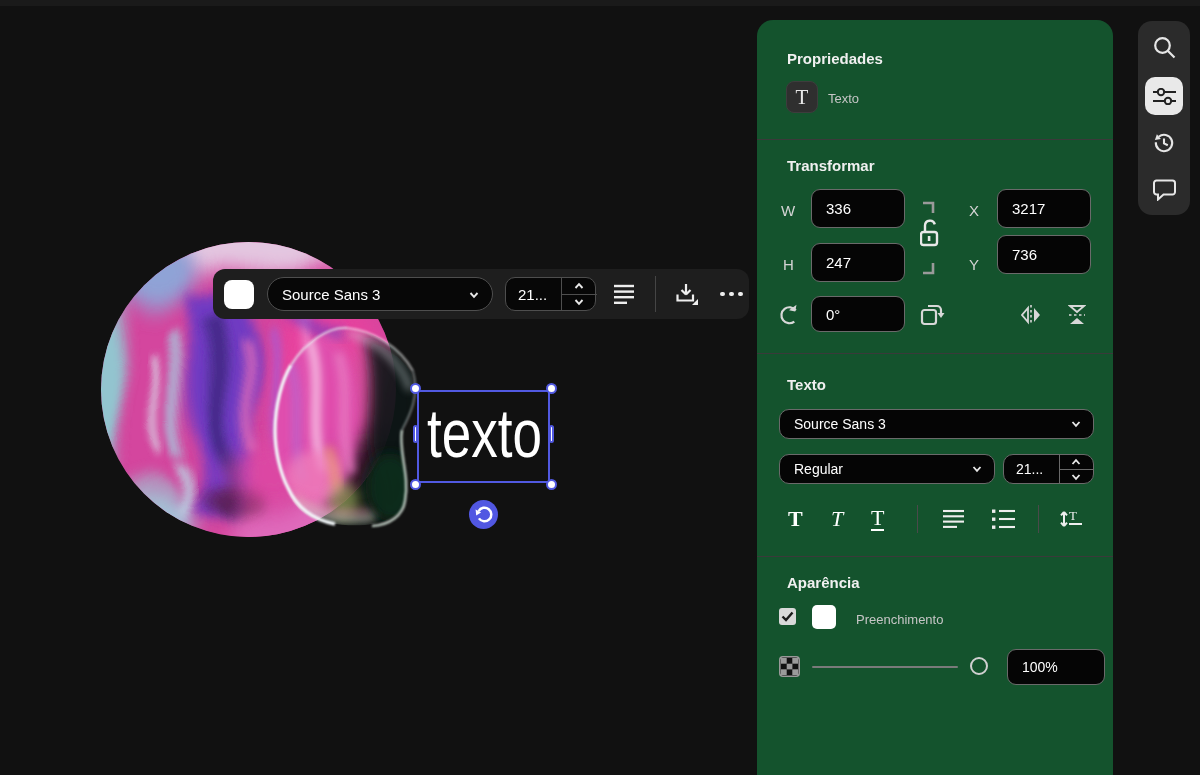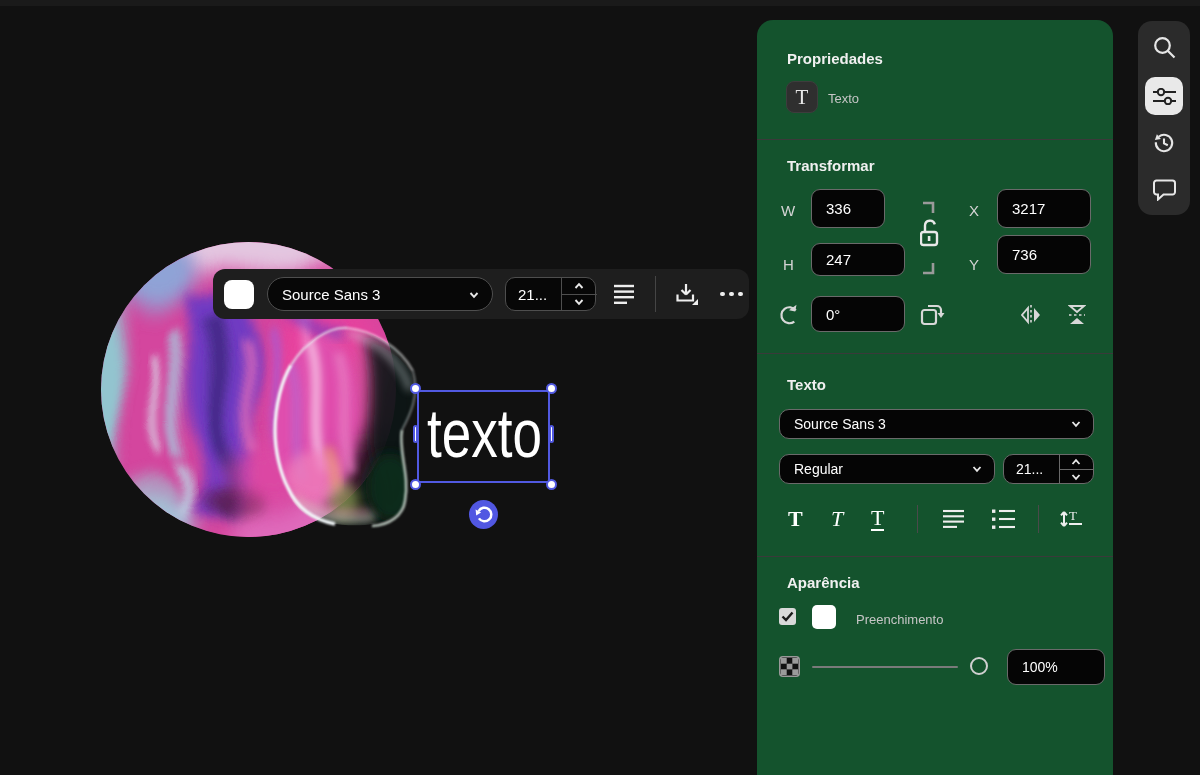--- a/index.html
+++ b/index.html
@@ -202,7 +202,7 @@
 
     <div class="hdr" style="position:absolute;left:30px;top:137px;">Transformar</div>
     <div class="lbl" style="left:24px;top:182px;">W</div>
-    <div class="inp" style="left:54px;top:169px;width:74px;height:39px;">336</div>
+    <div class="inp" style="left:54px;top:169px;width:94px;height:39px;">336</div>
     <div class="lbl" style="left:212px;top:182px;">X</div>
     <div class="inp" style="left:240px;top:169px;width:94px;height:39px;">3217</div>
     <div class="lbl" style="left:26px;top:236px;">H</div>

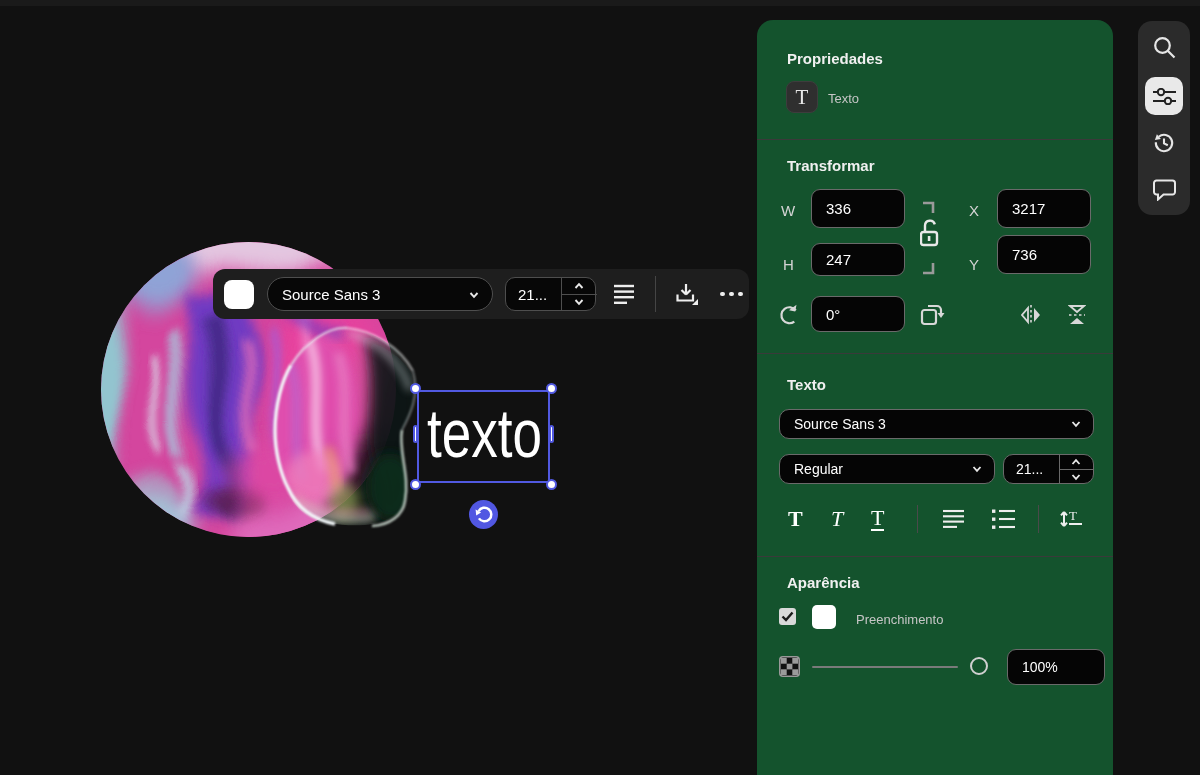--- a/index.html
+++ b/index.html
@@ -206,7 +206,7 @@
     <div class="lbl" style="left:212px;top:182px;">X</div>
     <div class="inp" style="left:240px;top:169px;width:94px;height:39px;">3217</div>
     <div class="lbl" style="left:26px;top:236px;">H</div>
-    <div class="inp" style="left:54px;top:223px;width:94px;height:33px;">247</div>
+    <div class="inp" style="left:54px;top:223px;width:94px;height:39px;">247</div>
     <div class="lbl" style="left:212px;top:236px;">Y</div>
     <div class="inp" style="left:240px;top:215px;width:94px;height:39px;">736</div>
 

